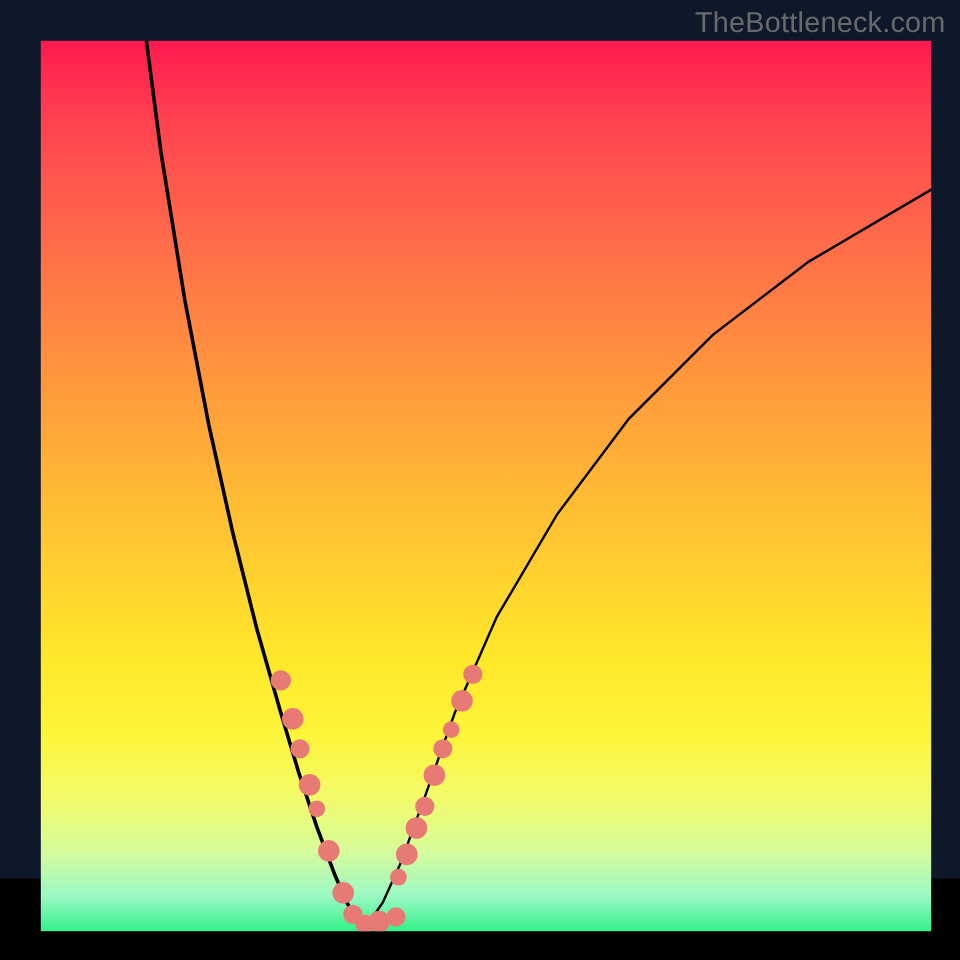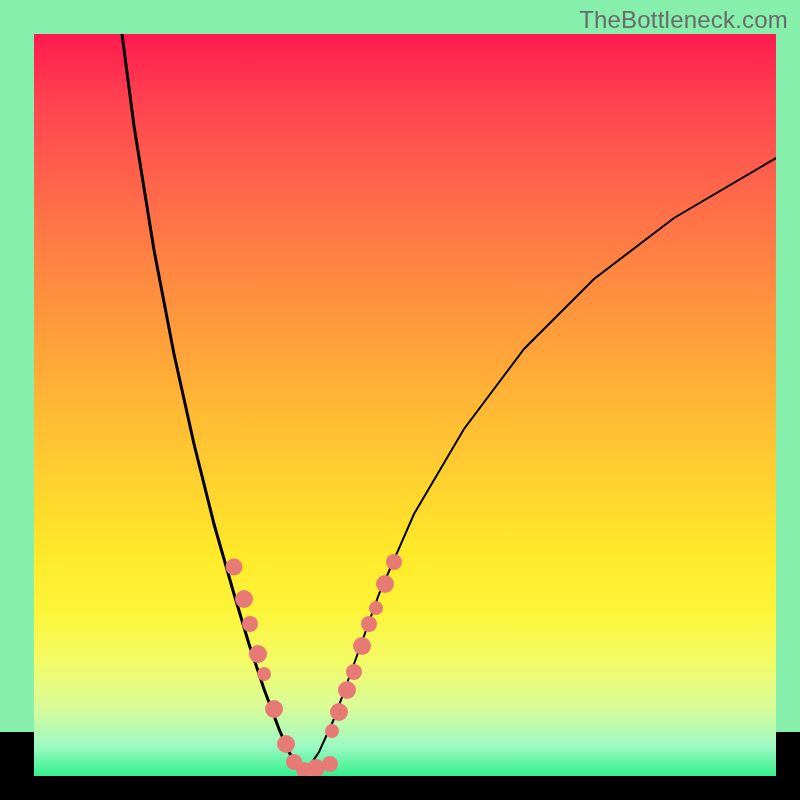--- a/index.html
+++ b/index.html
@@ -15,7 +15,7 @@
     position: relative;
     width: 800px;
     height: 732px;
-    background: #86efac;
+    background: #0f172a;
   }
   .plot-area {
     position: absolute;

